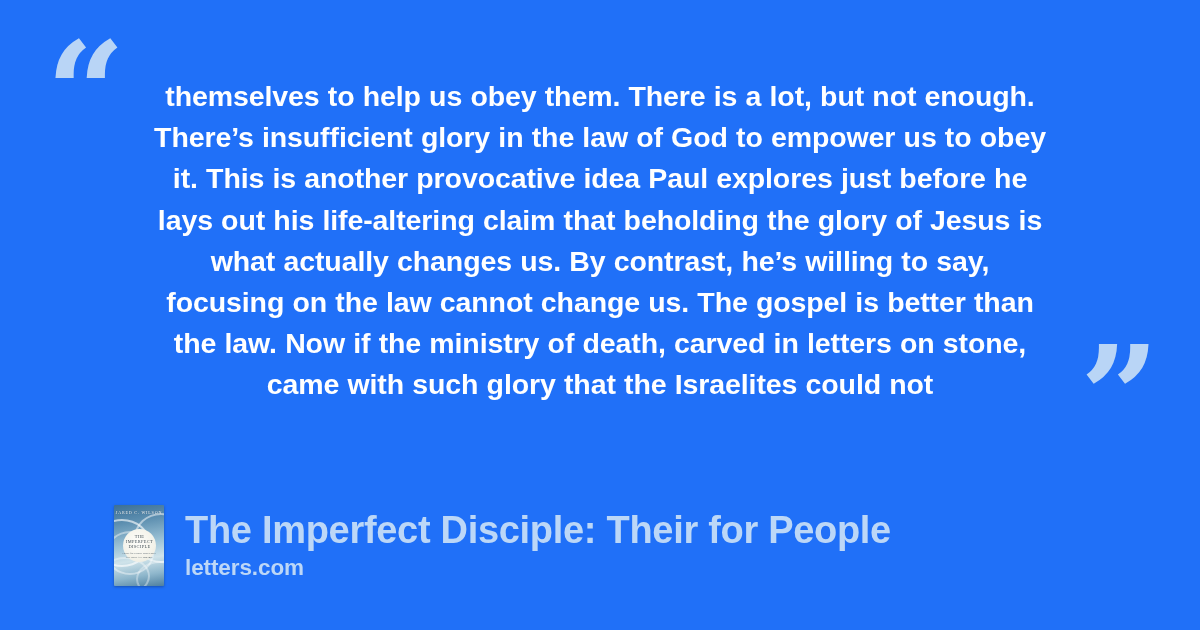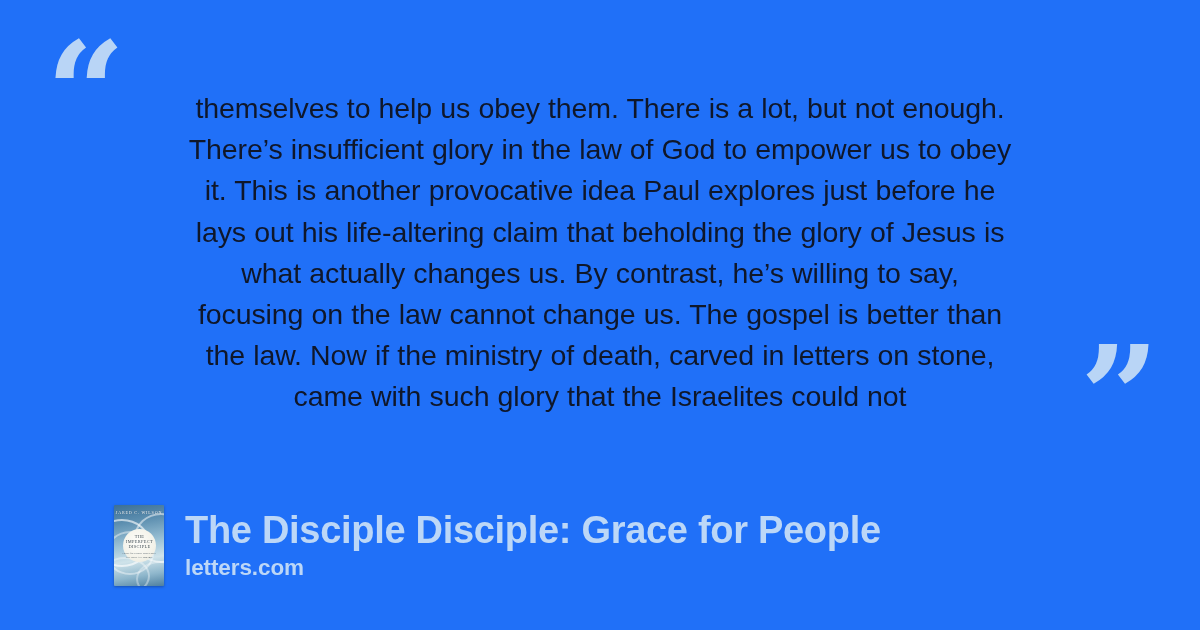--- a/index.html
+++ b/index.html
@@ -51,10 +51,10 @@
     text-align: center;
   }
   #quote-text {
-    margin: 16px;
-    color: #0f172a;
+    margin: 4px;
+    color: #ffffff;
     font-size: 28.5px;
-    font-weight: 400;
+    font-weight: 700;
     line-height: 41.2px;
     letter-spacing: -0.1px;
     word-spacing: 0.4px;

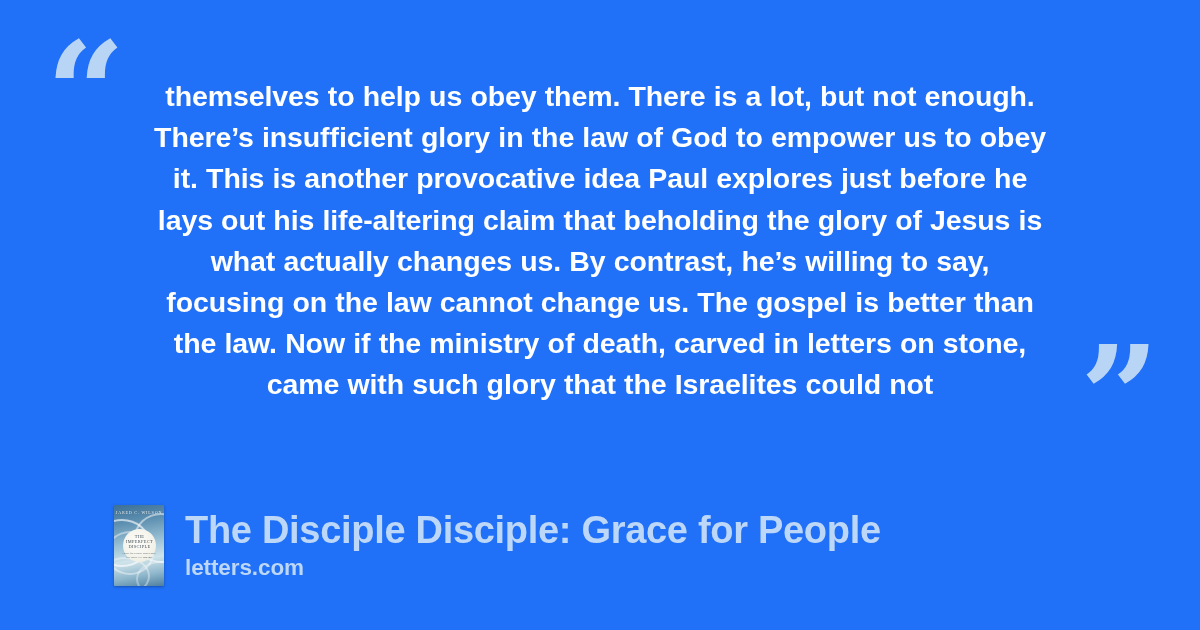--- a/index.html
+++ b/index.html
@@ -197,7 +197,7 @@
     </div>
 
     <div id="footer-text">
-      <div id="book-title">The Disciple Disciple: Grace for People</div>
+      <div id="book-title">The Imperfect Disciple: Their for People</div>
       <div id="site-name">letters.com</div>
     </div>
 

